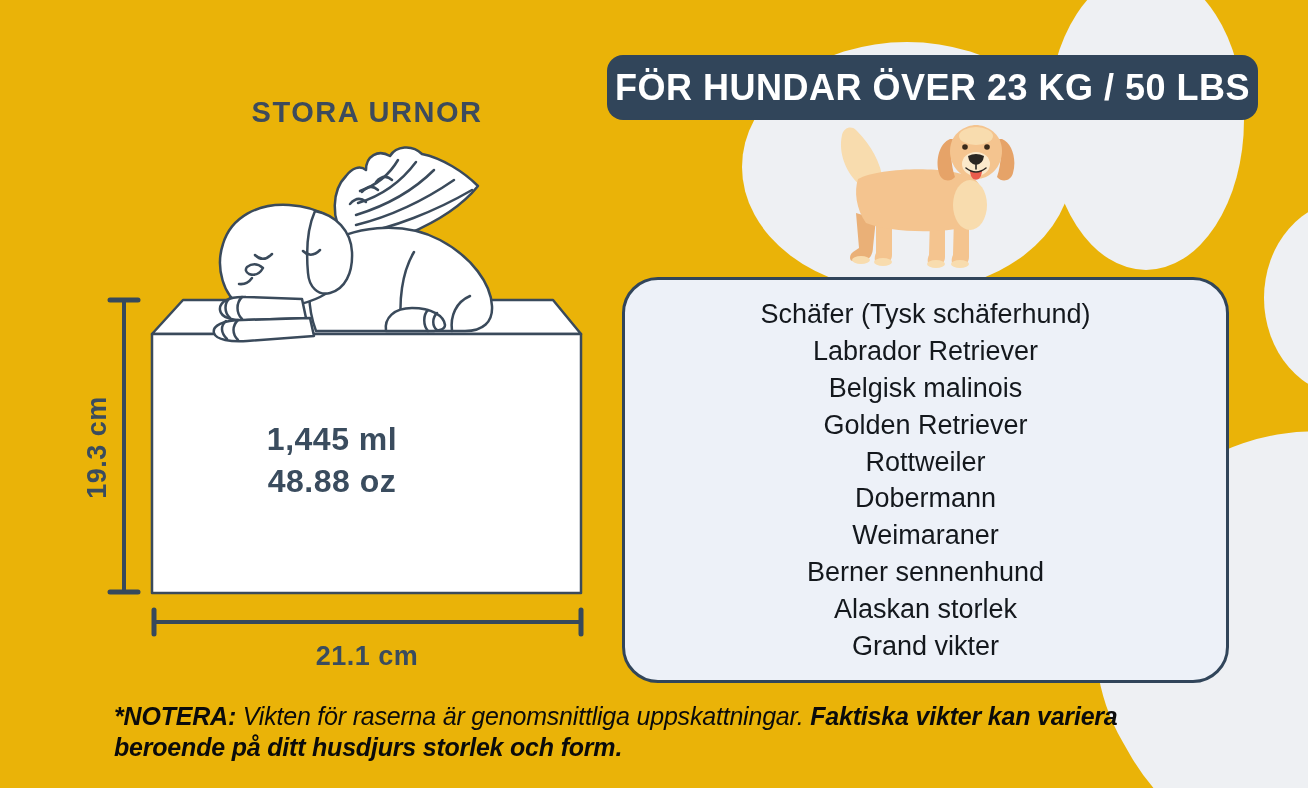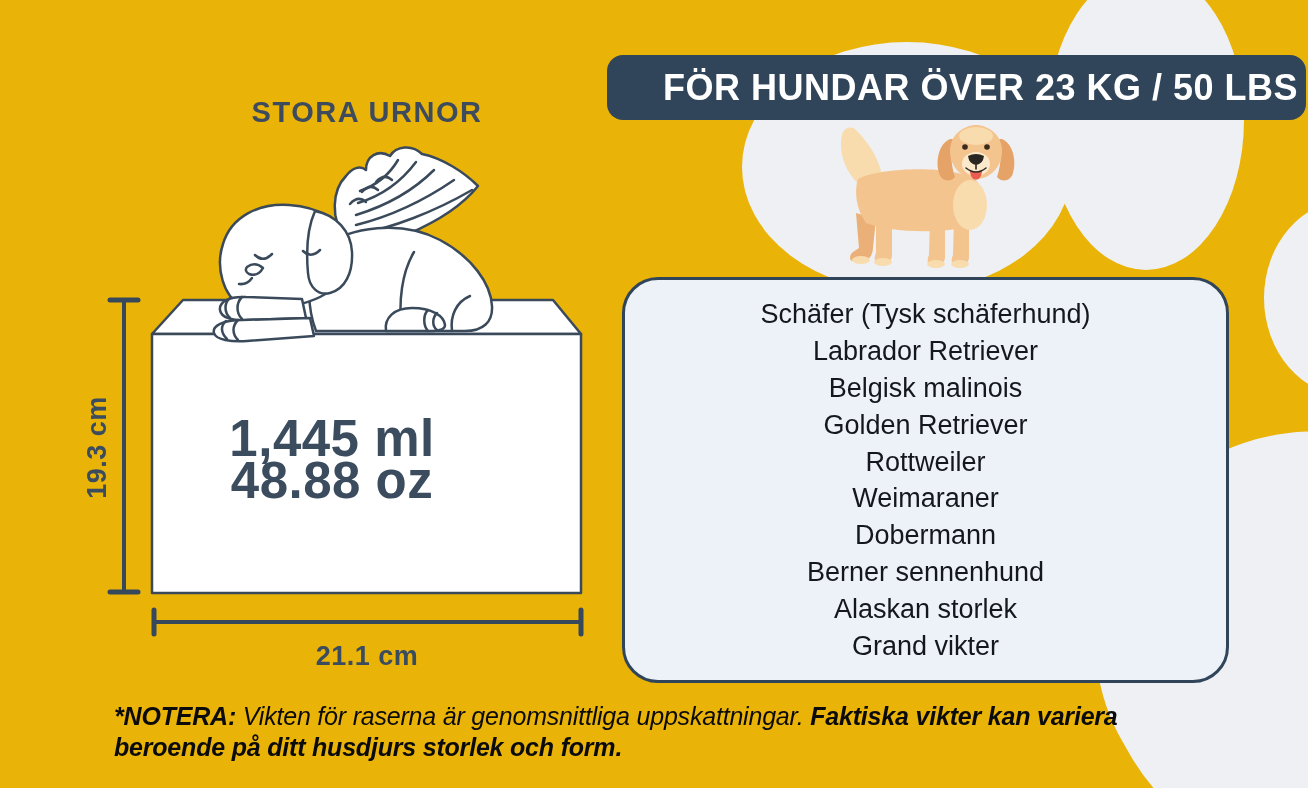--- a/index.html
+++ b/index.html
@@ -28,7 +28,7 @@
   .banner{
     position:absolute;left:607px;top:55px;width:651px;height:65px;
     background:#31455a;border-radius:16px;display:flex;align-items:center;justify-content:center;
-    color:#ffffff;font-size:36px;font-weight:700;letter-spacing:.5px;white-space:nowrap;padding-left:48px;
+    color:#ffffff;font-size:36px;font-weight:700;letter-spacing:.5px;white-space:nowrap;
   }
   .retriever-svg{position:absolute;left:830px;top:121px;}
   .breed-box{

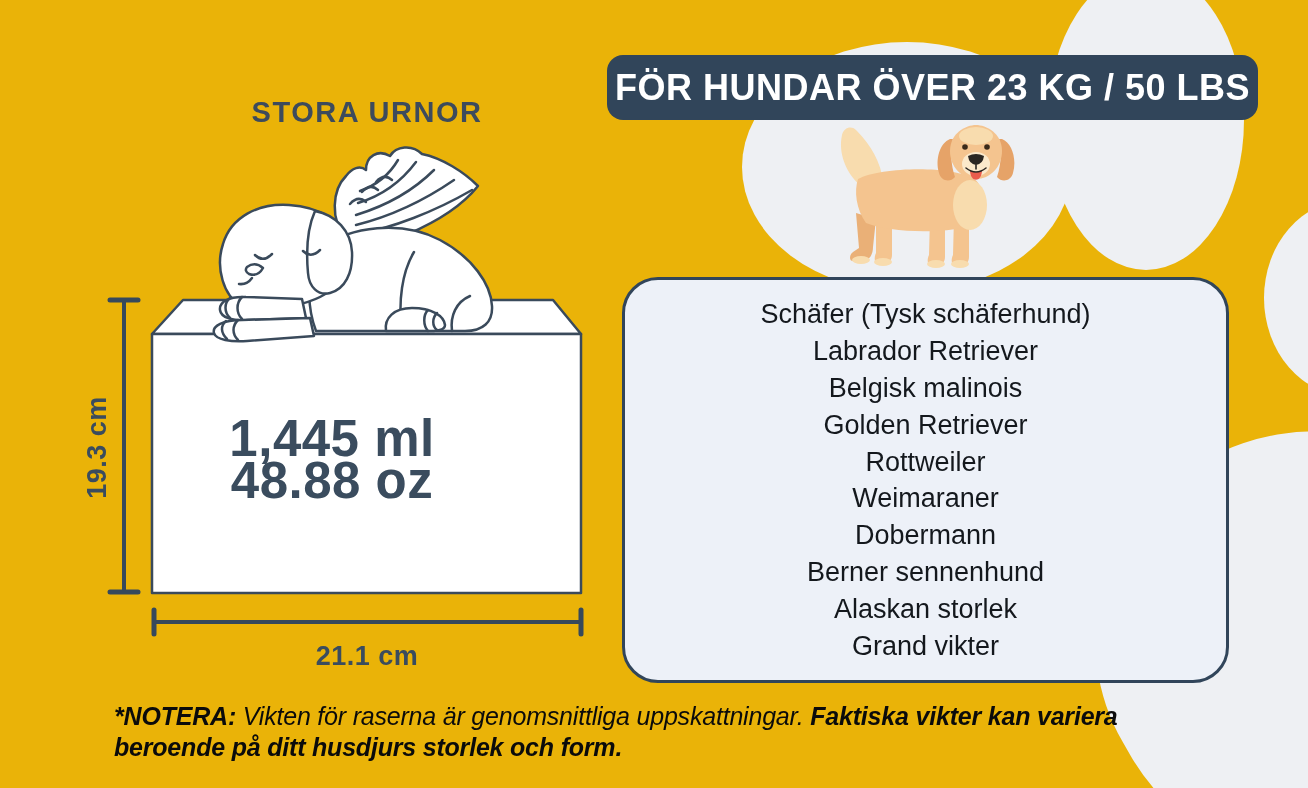--- a/index.html
+++ b/index.html
@@ -16,7 +16,7 @@
   .urn-svg{position:absolute;left:0;top:0;}
   .volume{
     position:absolute;left:152px;top:418px;width:360px;text-align:center;
-    font-size:51px;font-weight:700;color:#3a4c5e;line-height:42px;letter-spacing:.5px;
+    font-size:32px;font-weight:700;color:#3a4c5e;line-height:42px;letter-spacing:.5px;
   }
   .measure-label{
     position:absolute;font-size:27px;font-weight:700;color:#3a4c5e;letter-spacing:.5px;

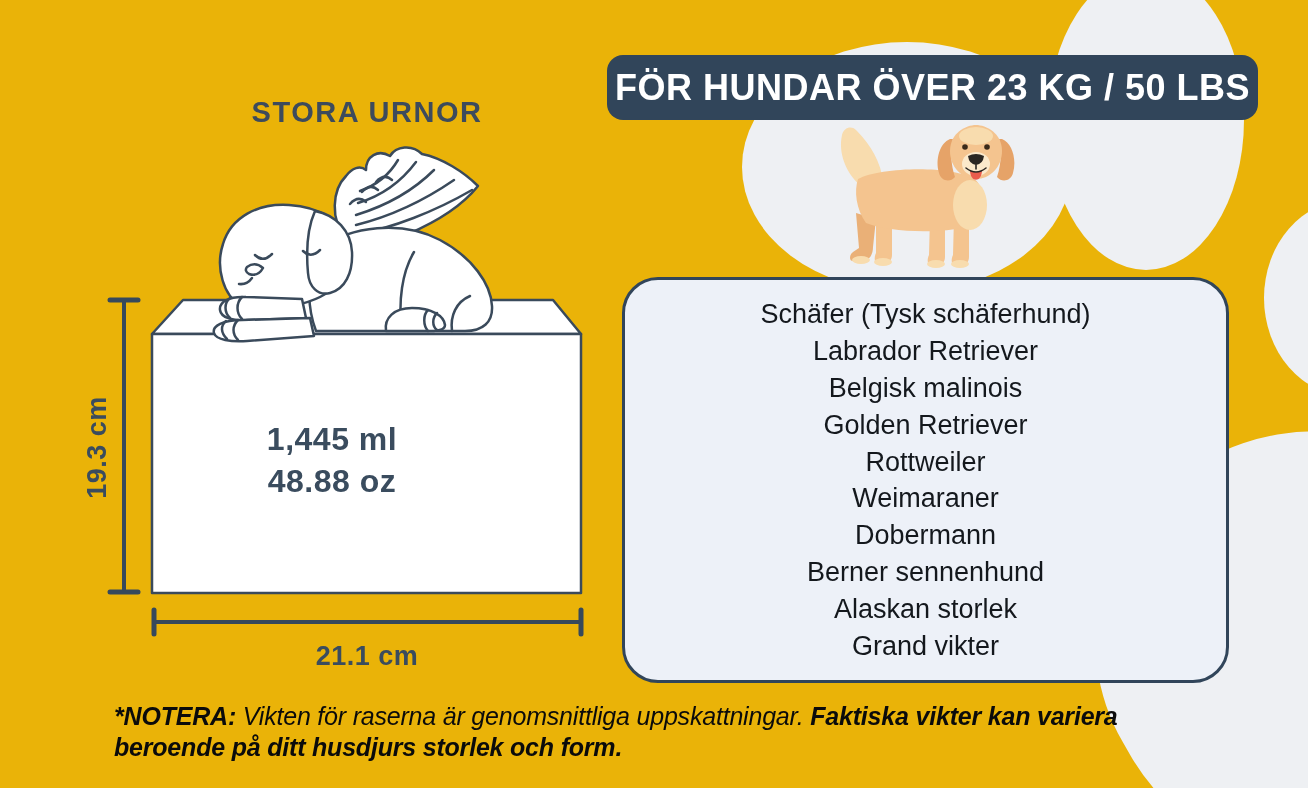--- a/index.html
+++ b/index.html
@@ -154,8 +154,8 @@
     <div class="breed-item">Belgisk malinois</div>
     <div class="breed-item">Golden Retriever</div>
     <div class="breed-item">Rottweiler</div>
+    <div class="breed-item">Dobermann</div>
     <div class="breed-item">Weimaraner</div>
-    <div class="breed-item">Dobermann</div>
     <div class="breed-item">Berner sennenhund</div>
     <div class="breed-item">Alaskan storlek</div>
     <div class="breed-item">Grand vikter</div>

